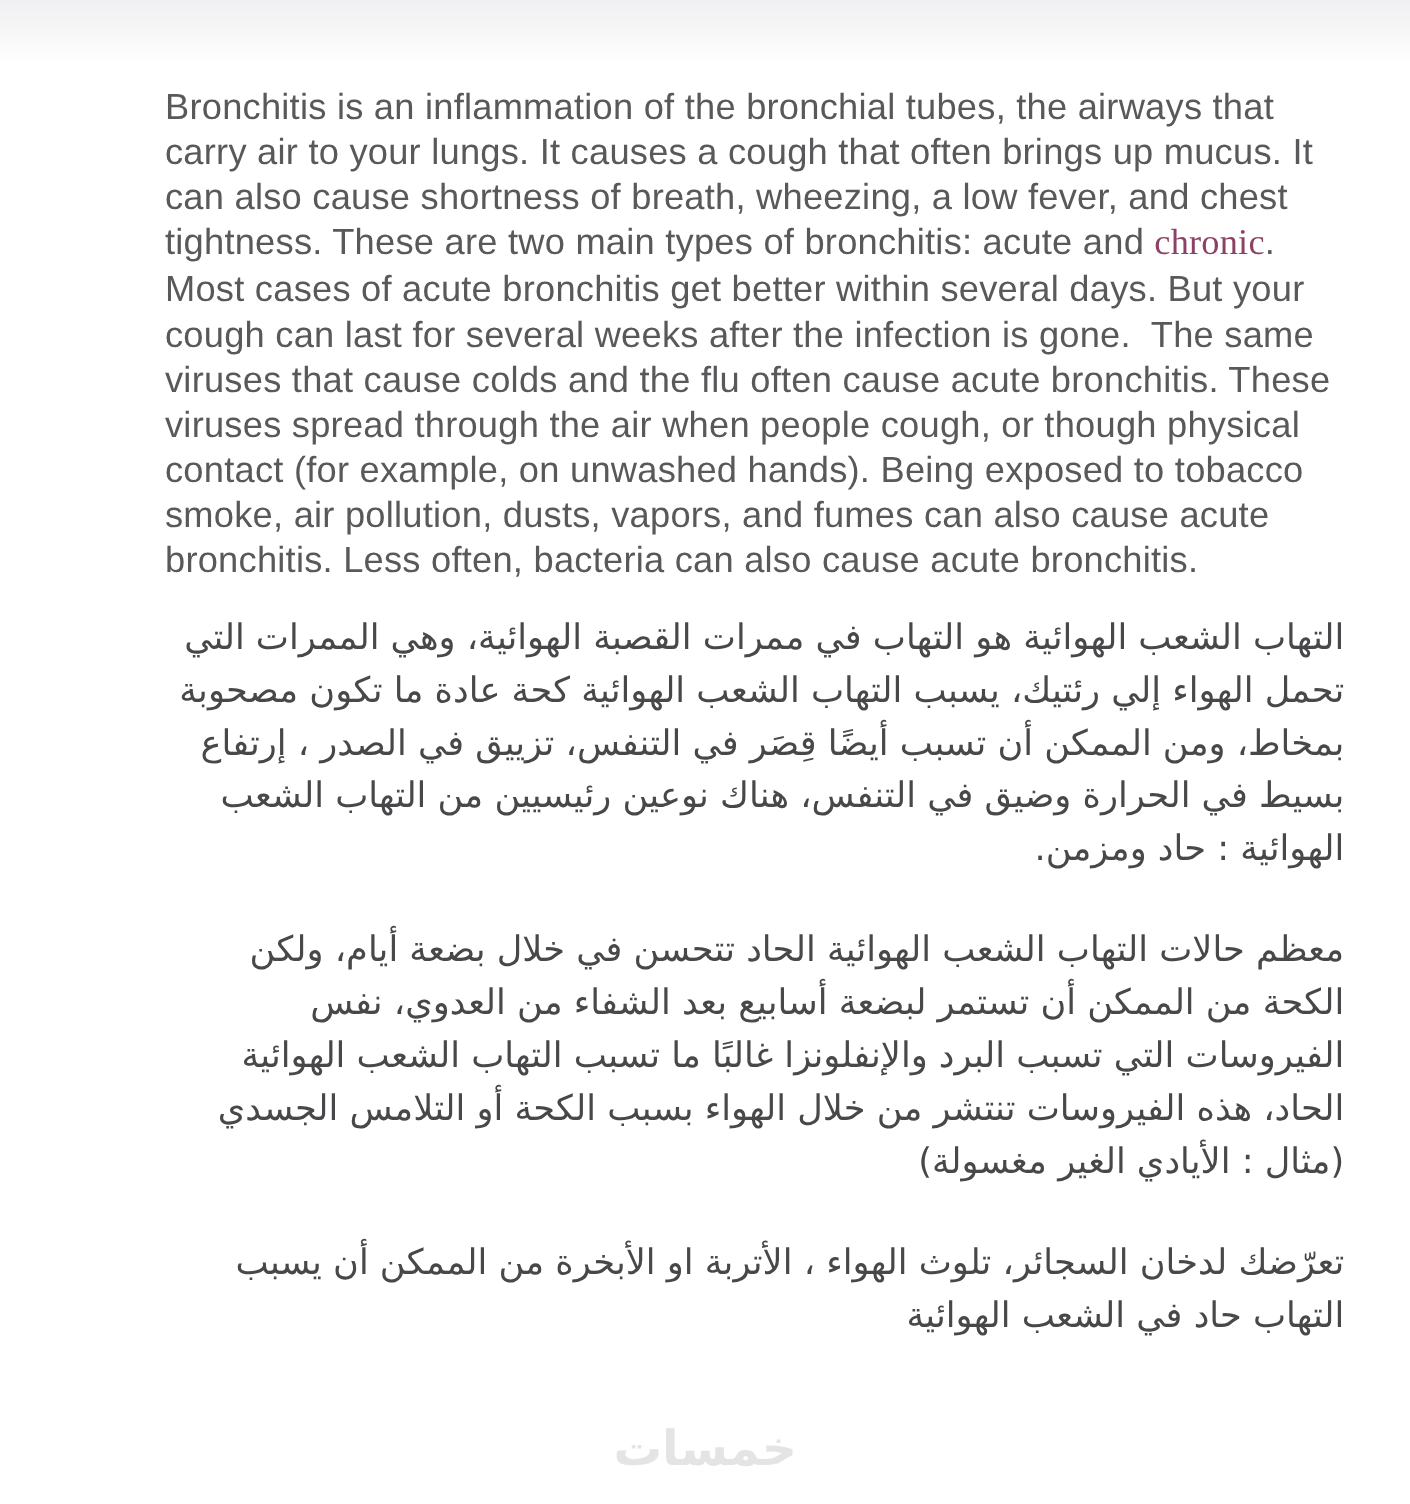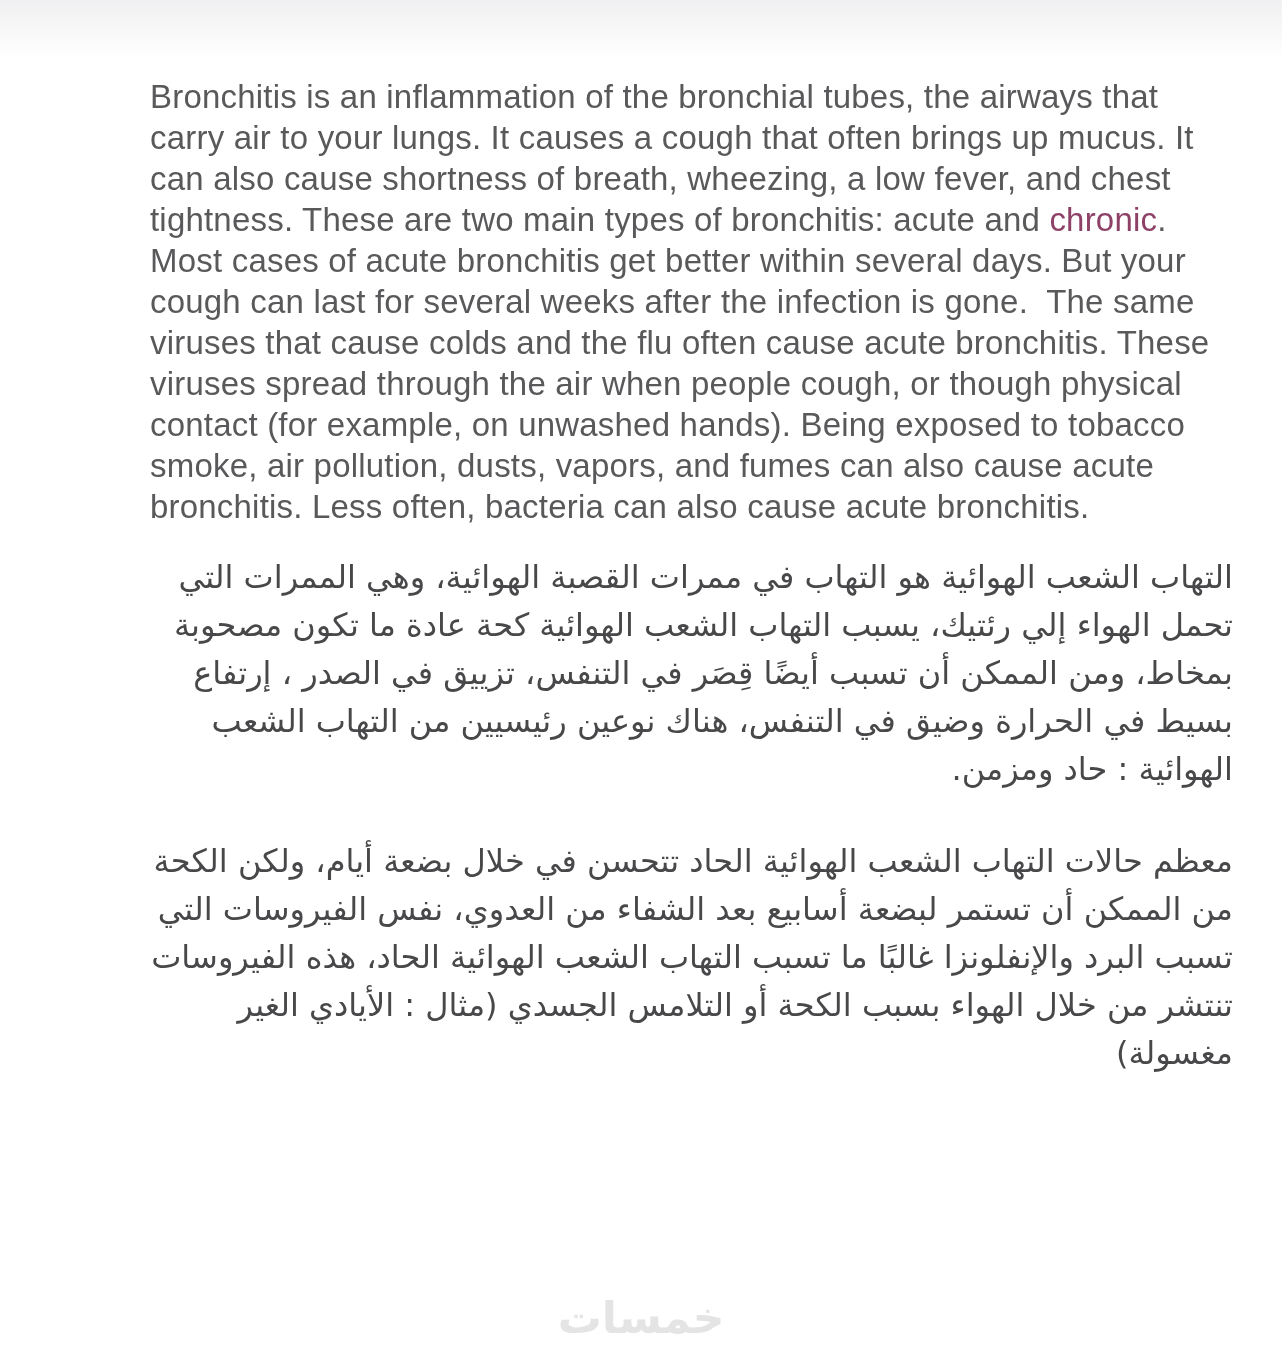--- a/index.html
+++ b/index.html
@@ -37,7 +37,7 @@
     letter-spacing: 0.2px;
   }
   .chronic {
-    font-family: Liberation Sans, sans-serif;
+    font-family: Liberation Serif, serif;
     color: #8e4166;
     text-decoration: none;
     cursor: pointer;

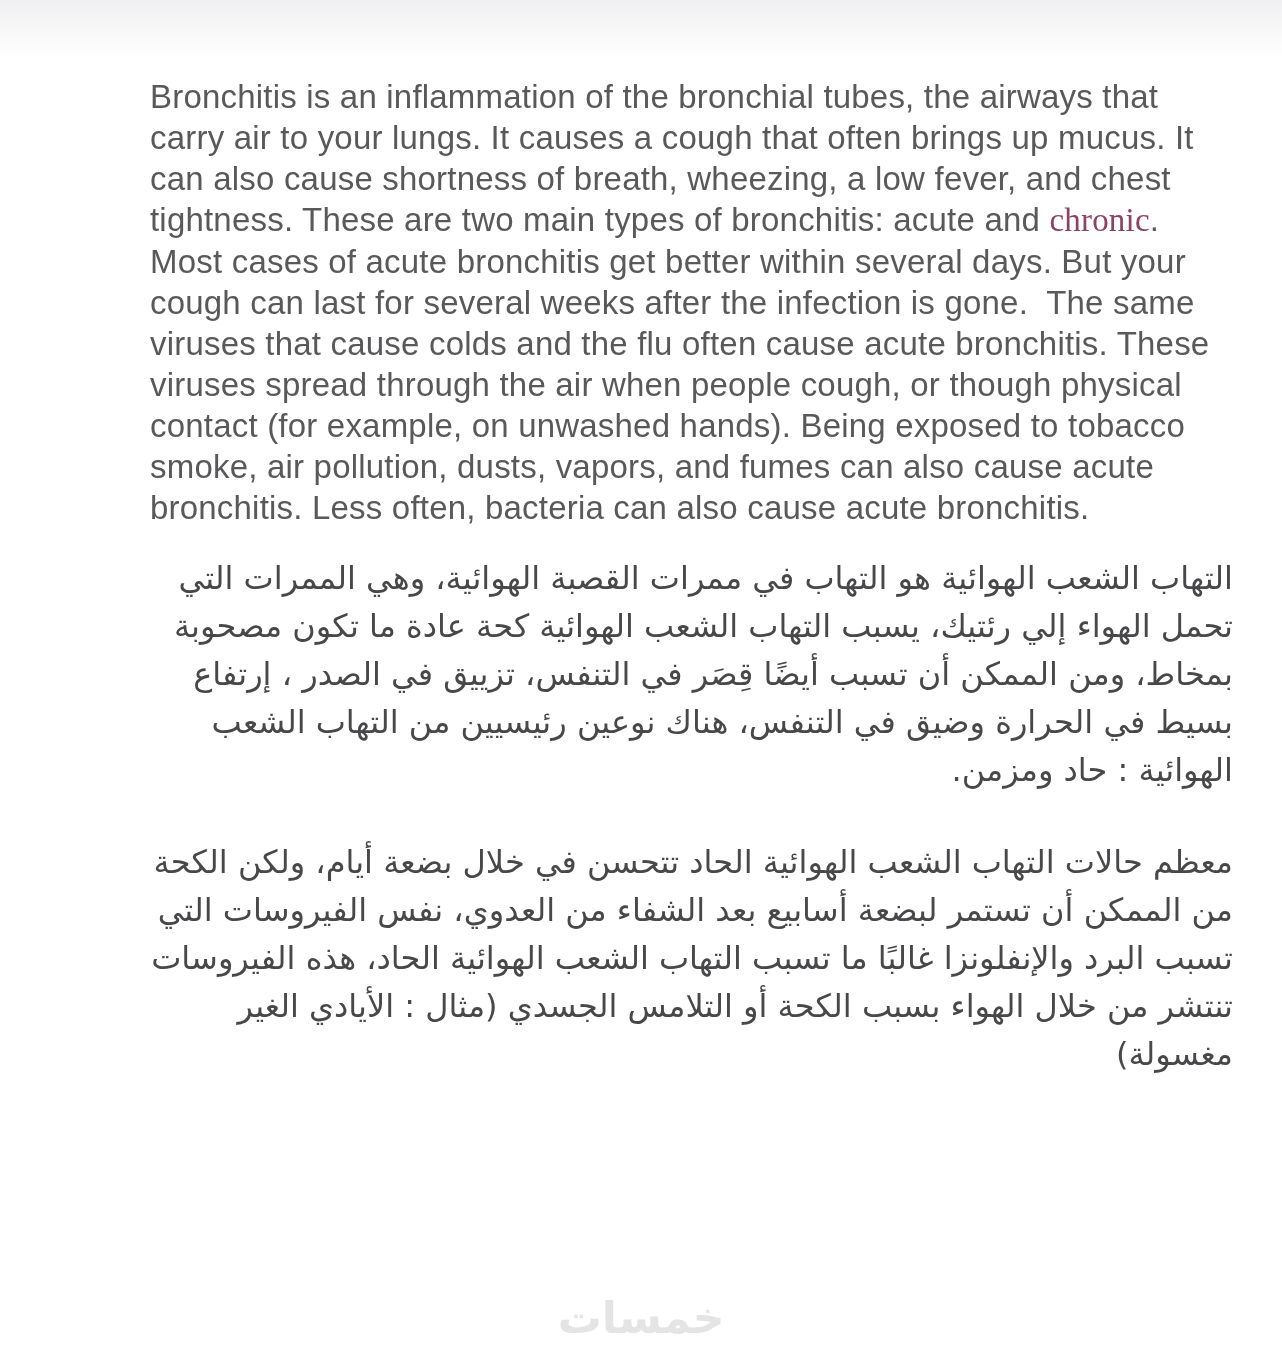--- a/index.html
+++ b/index.html
@@ -47,7 +47,7 @@
     direction: rtl;
   }
   .arabic p {
-    margin: 0;
+    margin: 11px;
     font-size: 32px;
     line-height: 48px;
     color: #48484a;

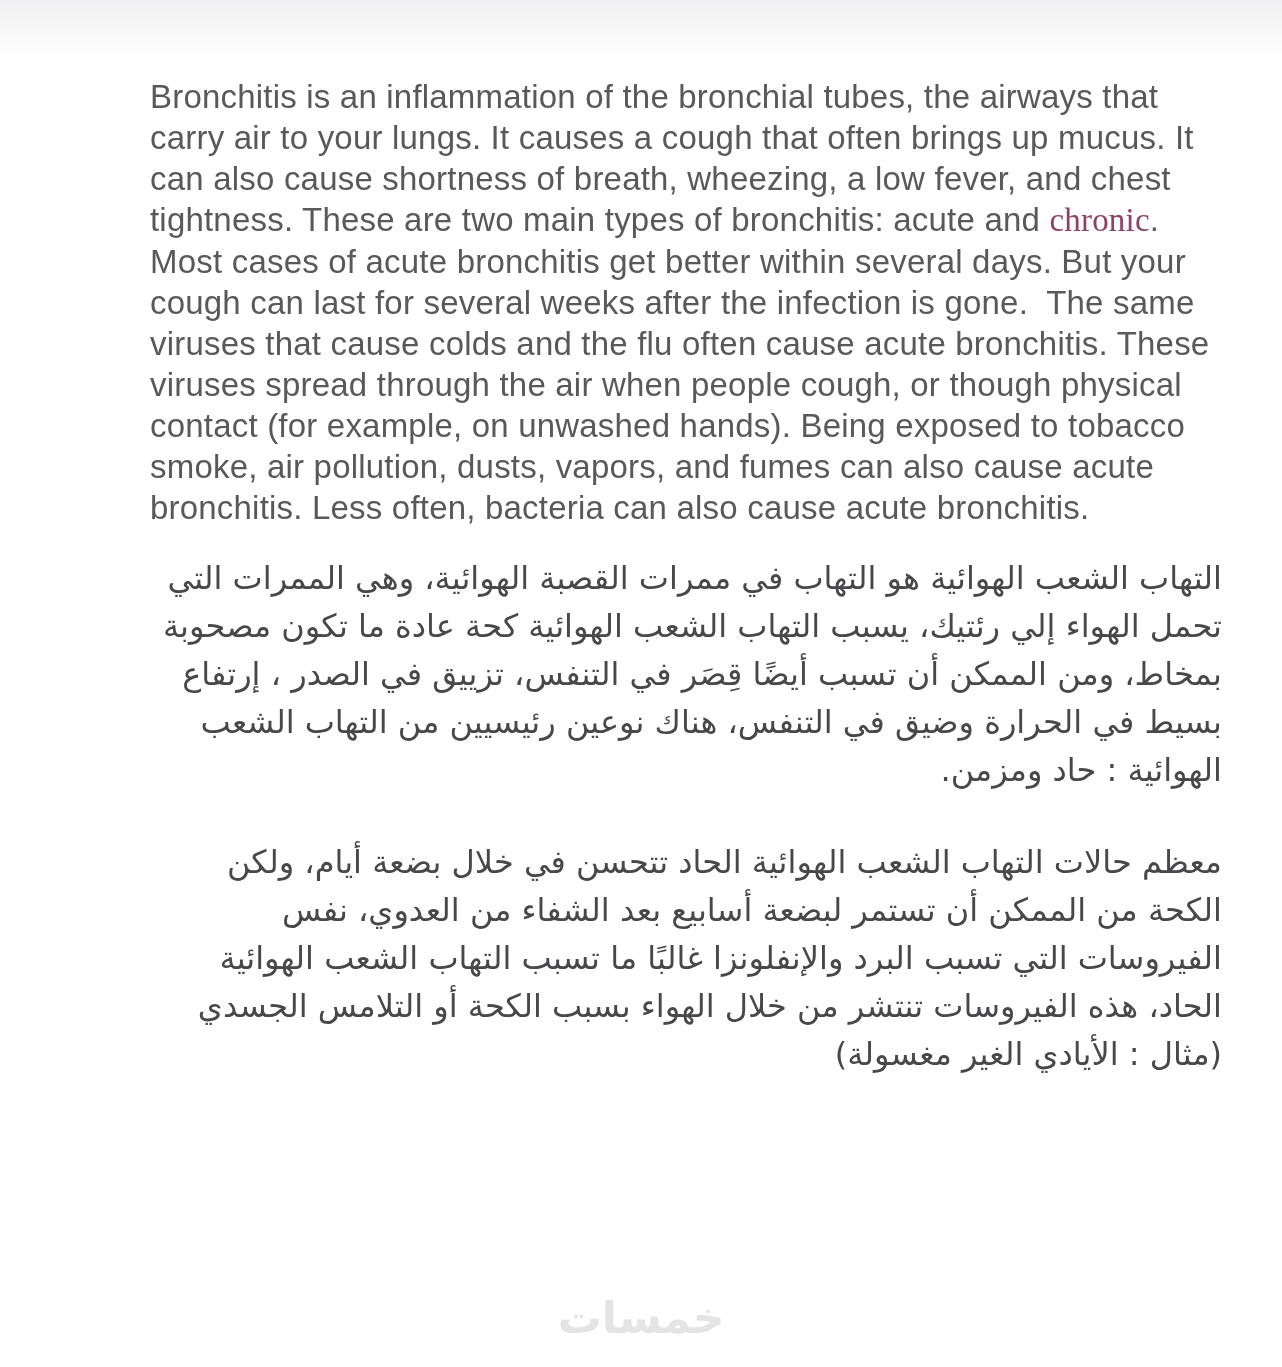--- a/index.html
+++ b/index.html
@@ -87,6 +87,7 @@
     <section class="arabic" dir="rtl">
       <p>التهاب الشعب الهوائية هو التهاب في ممرات القصبة الهوائية، وهي الممرات التي تحمل الهواء إلي رئتيك، يسبب التهاب الشعب الهوائية كحة عادة ما تكون مصحوبة بمخاط، ومن الممكن أن تسبب أيضًا قِصَر في التنفس، تزييق في الصدر ، إرتفاع بسيط في الحرارة وضيق في التنفس، هناك نوعين رئيسيين من التهاب الشعب الهوائية : حاد ومزمن.</p>
       <p>معظم حالات التهاب الشعب الهوائية الحاد تتحسن في خلال بضعة أيام، ولكن الكحة من الممكن أن تستمر لبضعة أسابيع بعد الشفاء من العدوي، نفس الفيروسات التي تسبب البرد والإنفلونزا غالبًا ما تسبب التهاب الشعب الهوائية الحاد، هذه الفيروسات تنتشر من خلال الهواء بسبب الكحة أو التلامس الجسدي (مثال : الأيادي الغير مغسولة)</p>
+      <p>تعرّضك لدخان السجائر، تلوث الهواء ، الأتربة او الأبخرة من الممكن أن يسبب التهاب حاد في الشعب الهوائية</p>
     </section>
 
   </main>

